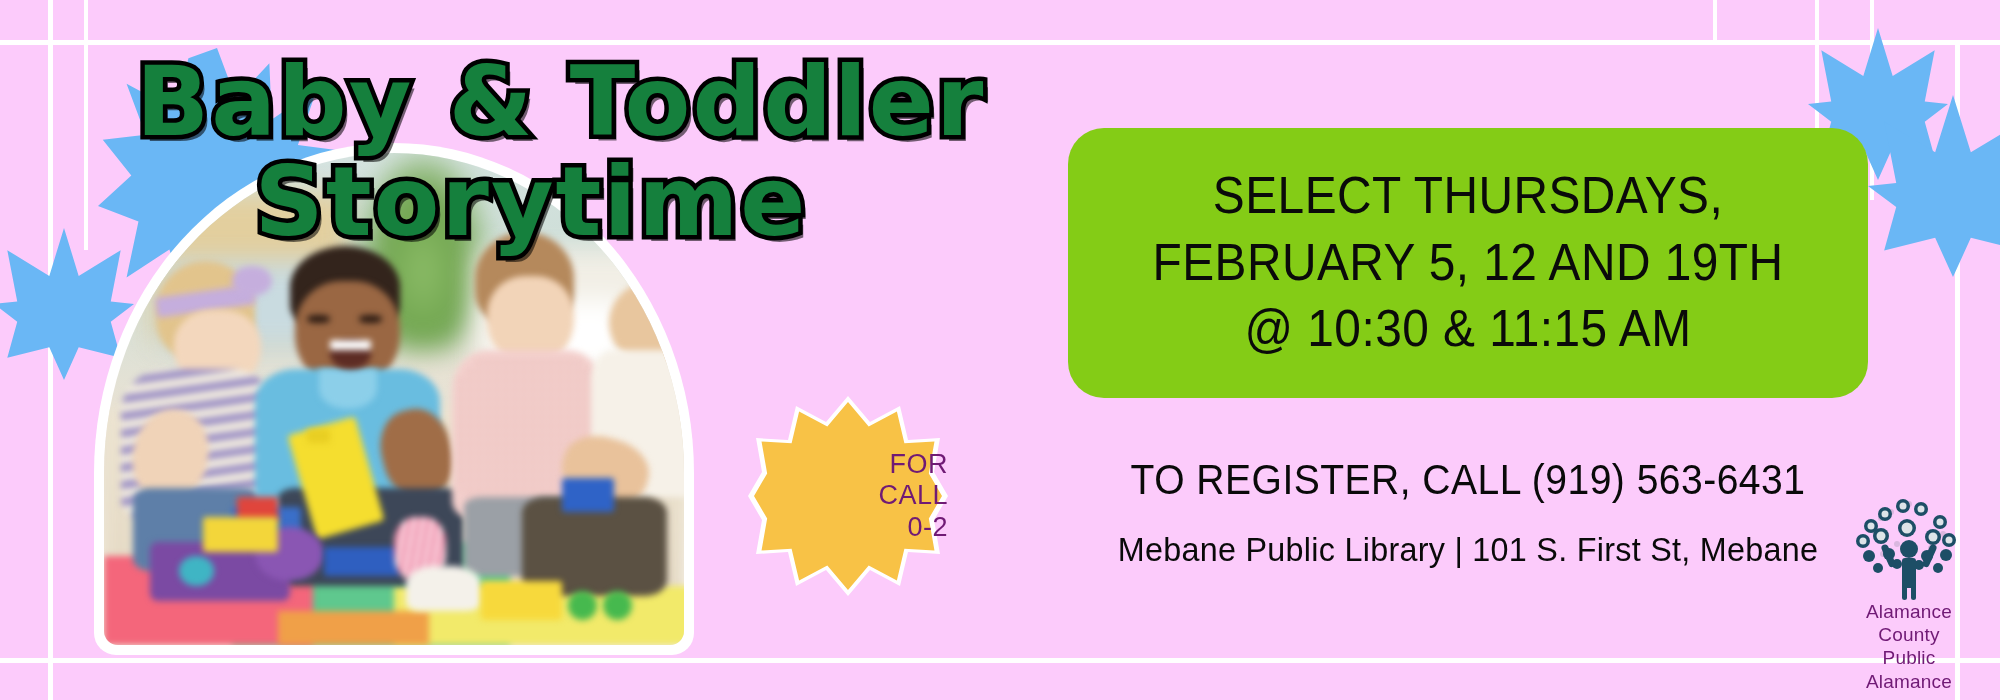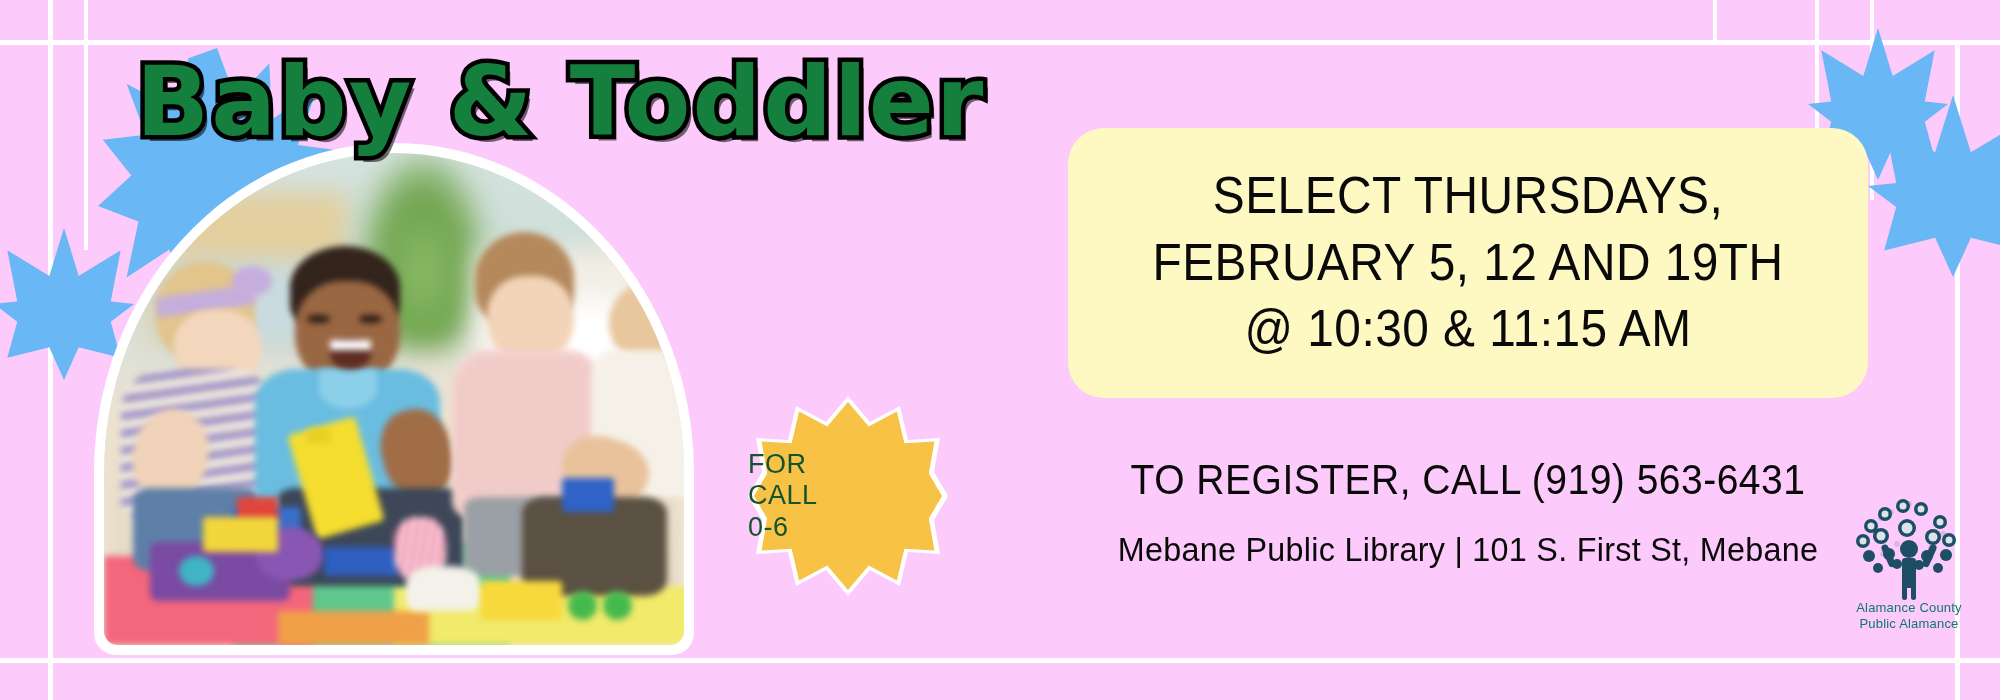--- a/index.html
+++ b/index.html
@@ -360,6 +360,7 @@
 
   <div id="headline">
     <span class="hl-line" id="hl-1">Baby &amp; Toddler</span>
+    <span class="hl-line" id="hl-2">Storytime</span>
   </div>
 
   <div id="age-badge">

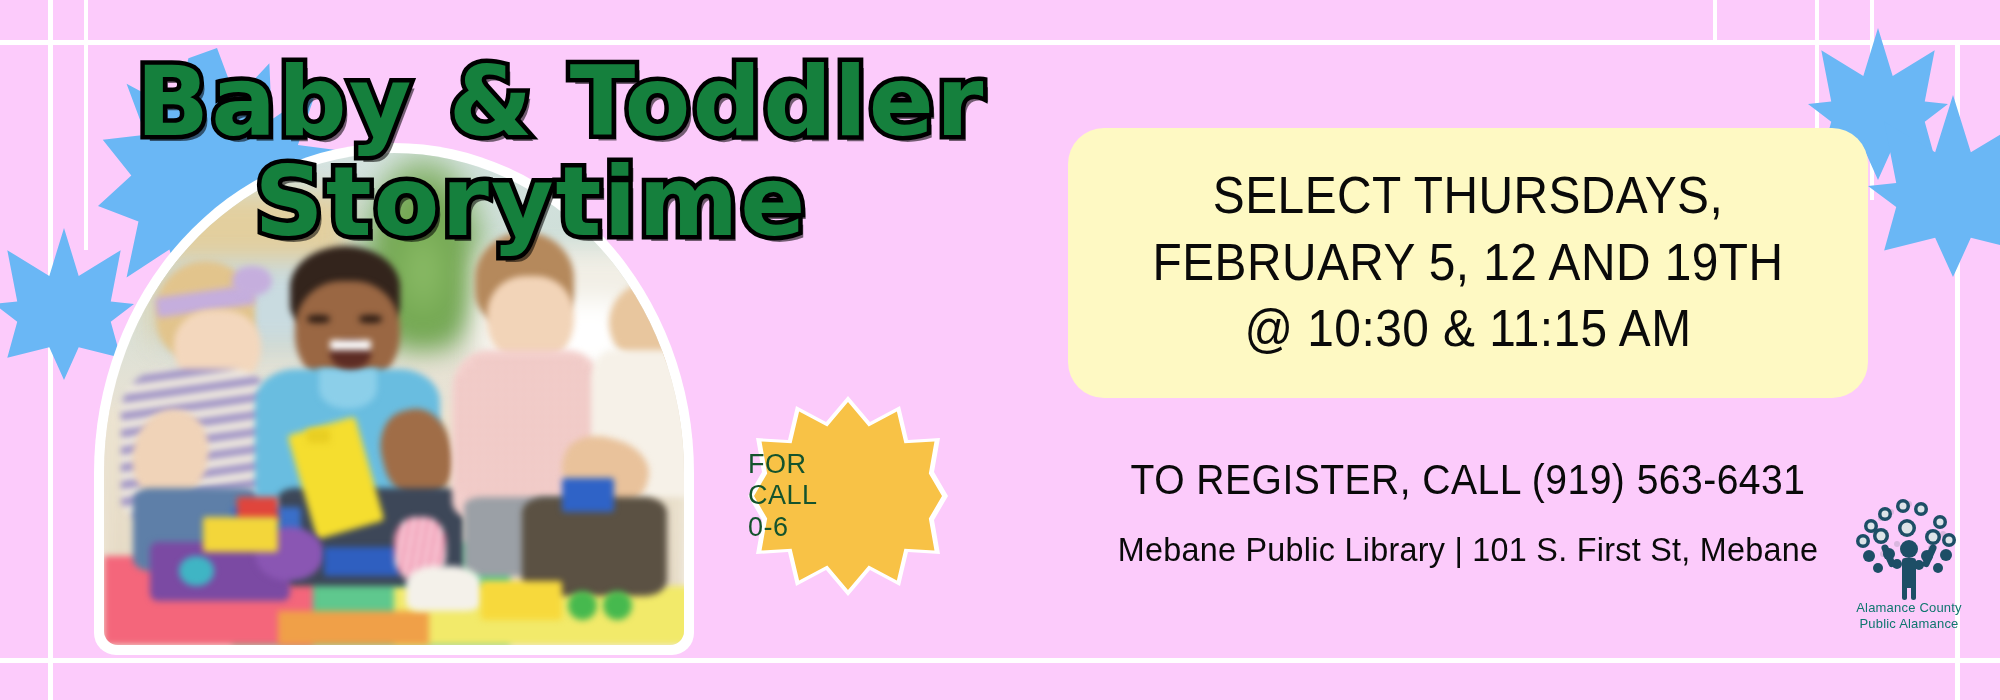--- a/index.html
+++ b/index.html
@@ -222,7 +222,7 @@
     z-index: 30;
   }
   #info-box {
-    background: #fef9c3;
+    background: #84cc16;
     border-radius: 36px;
     padding: 34px 26px 36px 26px;
     text-align: center;

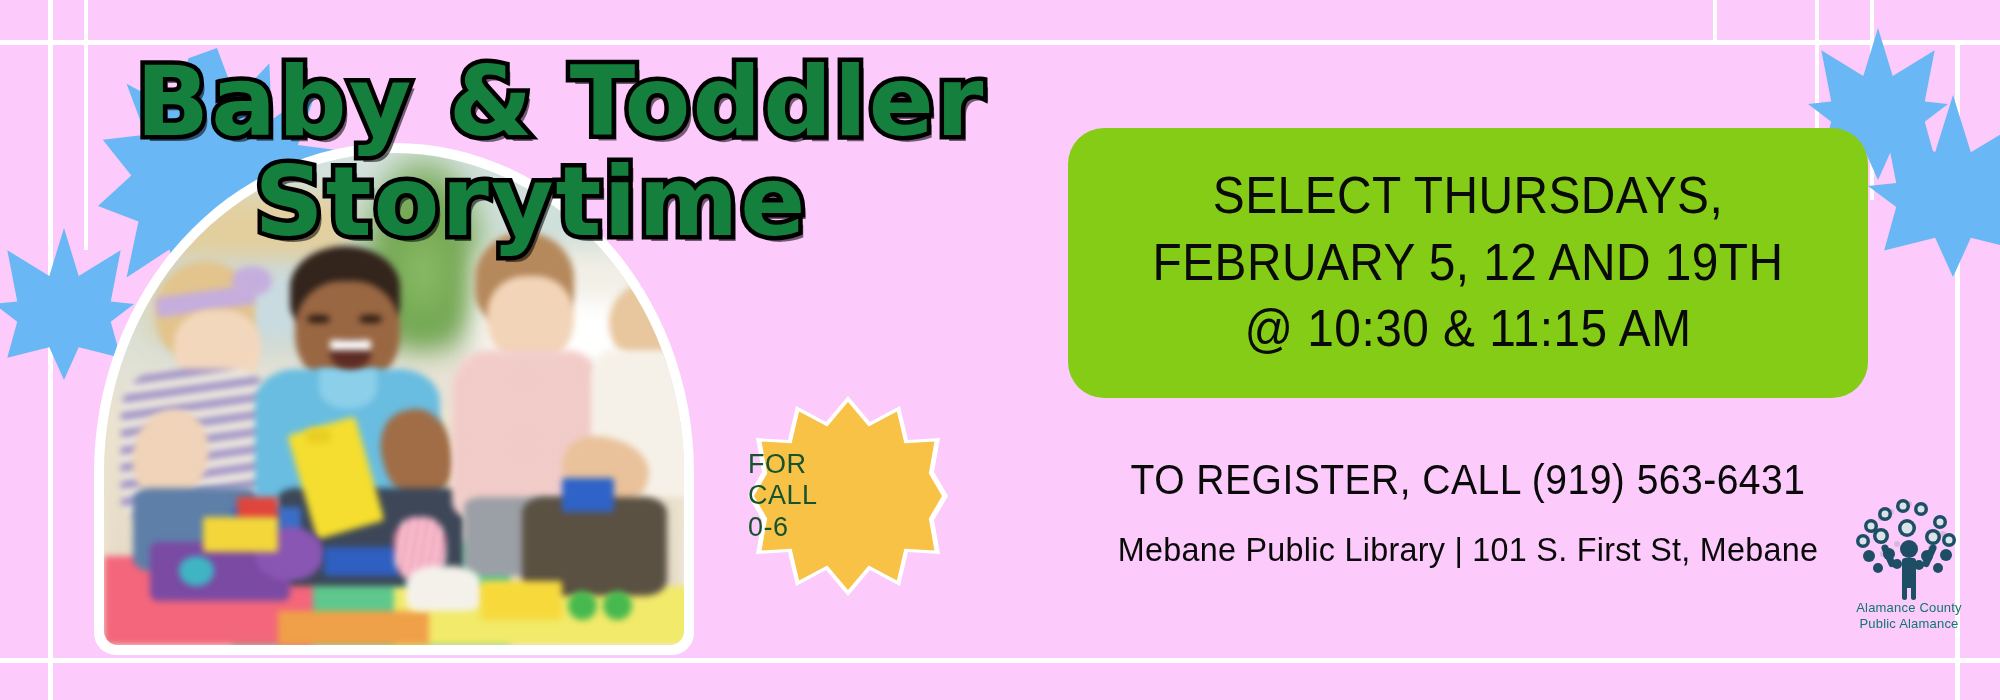--- a/index.html
+++ b/index.html
@@ -203,12 +203,12 @@
     inset: 0;
     display: flex;
     flex-direction: column;
-    align-items: flex-start;
+    align-items: flex-end;
     justify-content: center;
     font-family: "Liberation Sans", sans-serif;
     font-size: 27px;
     font-weight: 400;
-    color: #14532d;
+    color: #701a75;
     line-height: 1.16;
     letter-spacing: 0.5px;
   }

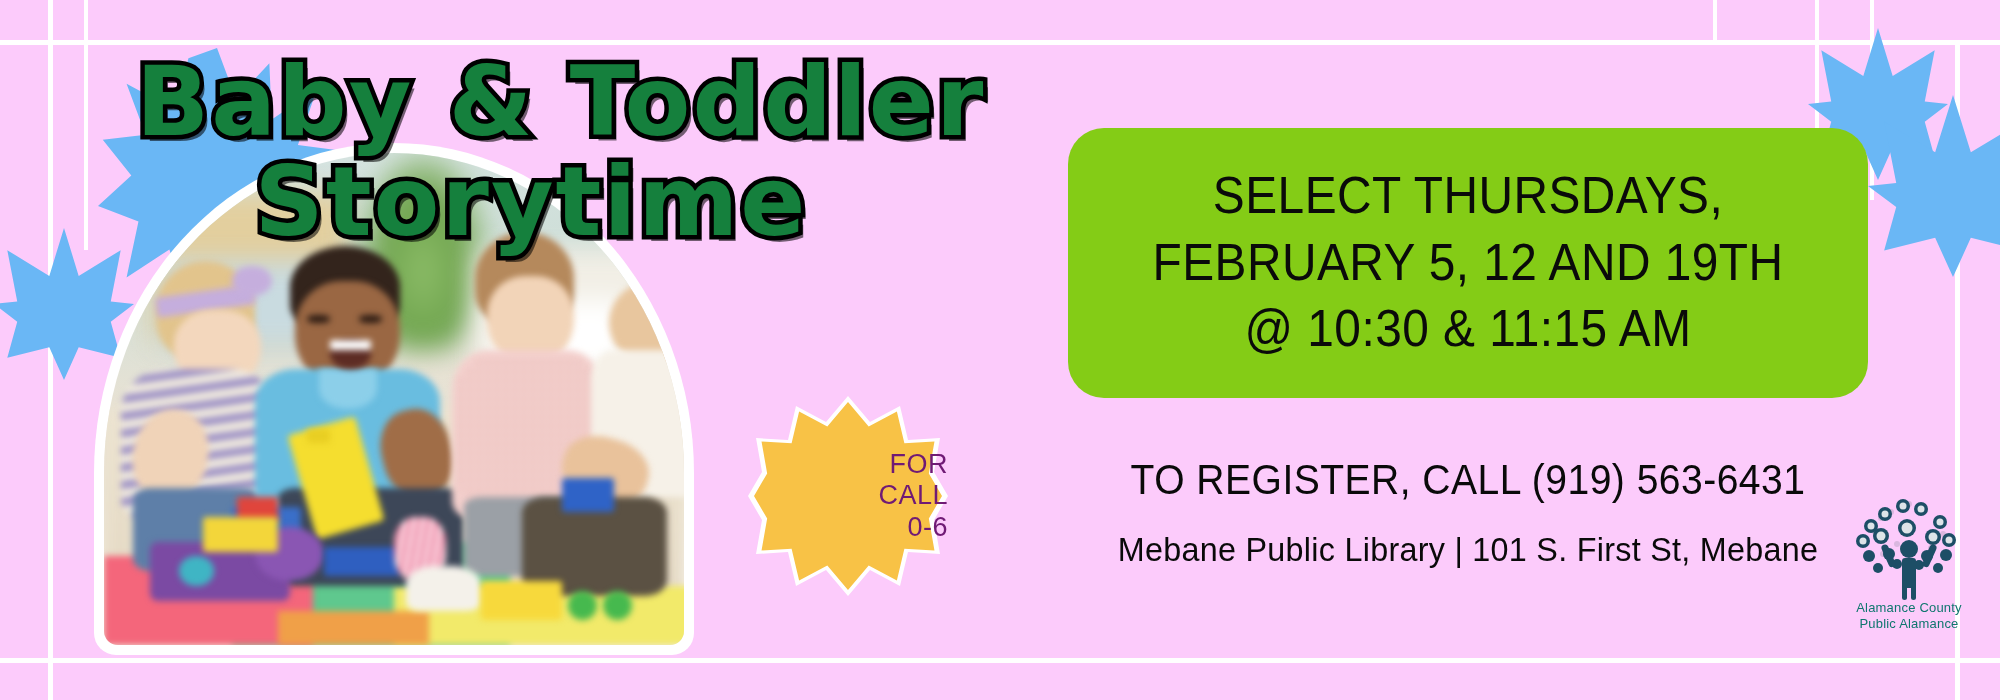--- a/index.html
+++ b/index.html
@@ -369,7 +369,7 @@
     <div id="age-badge-text">
       <span>FOR</span>
       <span>CALL</span>
-      <span>0-6</span>
+      <span>0-2</span>
     </div>
   </div>
 

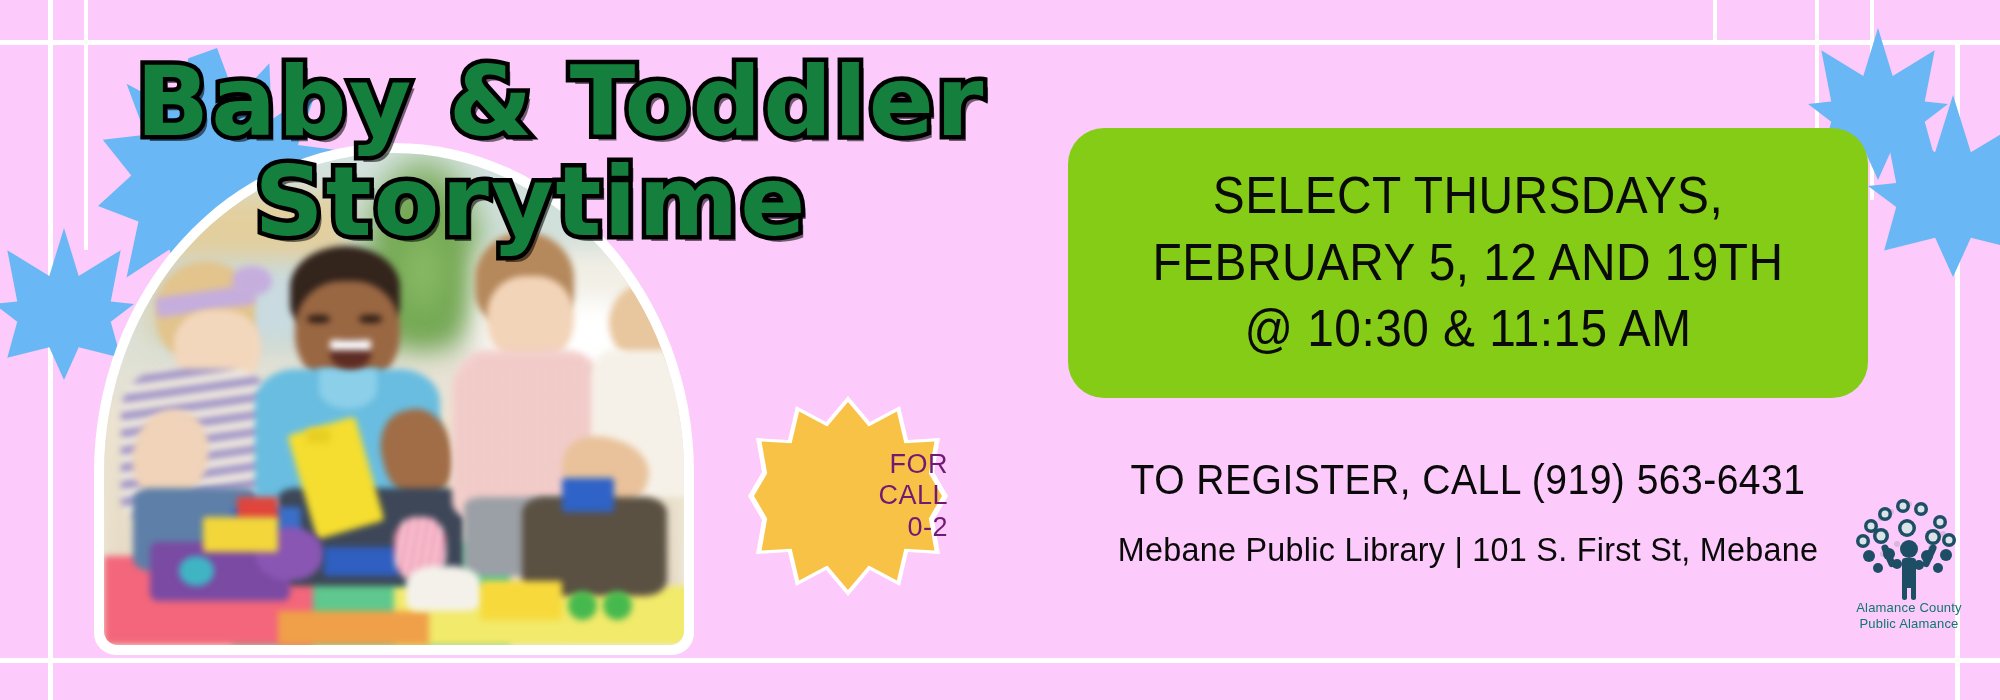--- a/index.html
+++ b/index.html
@@ -271,8 +271,8 @@
   .logo-cap {
     display: block;
     font-family: "Liberation Sans", sans-serif;
-    font-size: 13px;
-    color: #0f766e;
+    font-size: 19px;
+    color: #701a75;
     line-height: 1.22;
     letter-spacing: 0.2px;
   }

